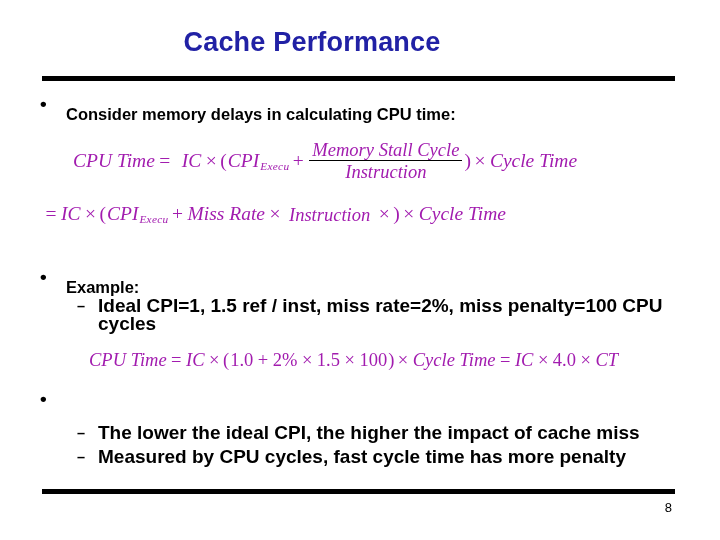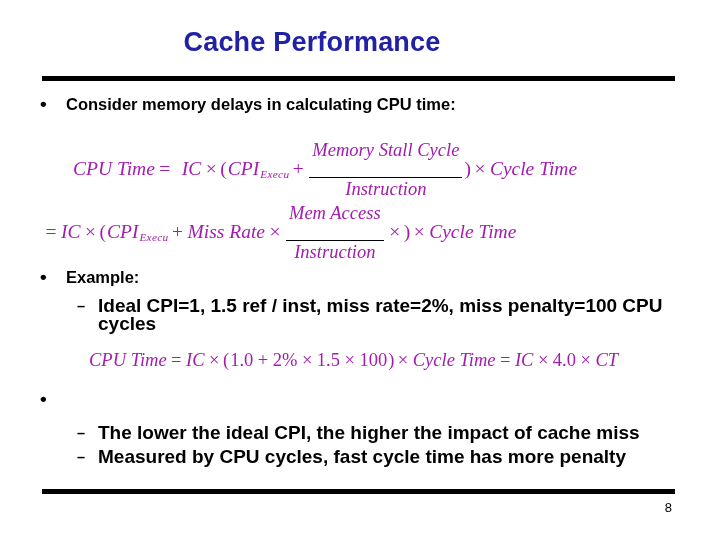--- a/index.html
+++ b/index.html
@@ -71,6 +71,7 @@
     font-weight: bold;
     line-height: 20px;
     color: #000000;
+    margin-top: 10px;
   }
 
   .b1 { left: 40px; top: 94px; }

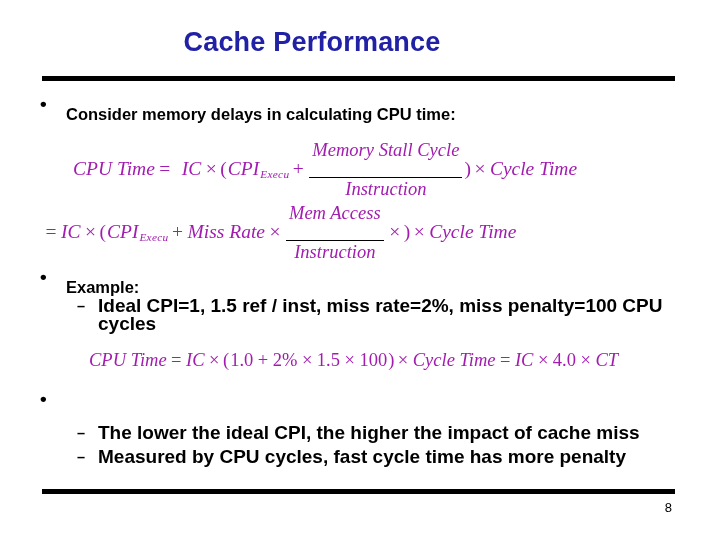--- a/index.html
+++ b/index.html
@@ -141,7 +141,7 @@
     line-height: 1.04;
   }
   .frac .num {
-    padding: 0 3px 18px 3px;
+    padding: 0 3px 1px 3px;
     border-bottom: 1.6px solid #000;
     font-size: 0.95em;
   }

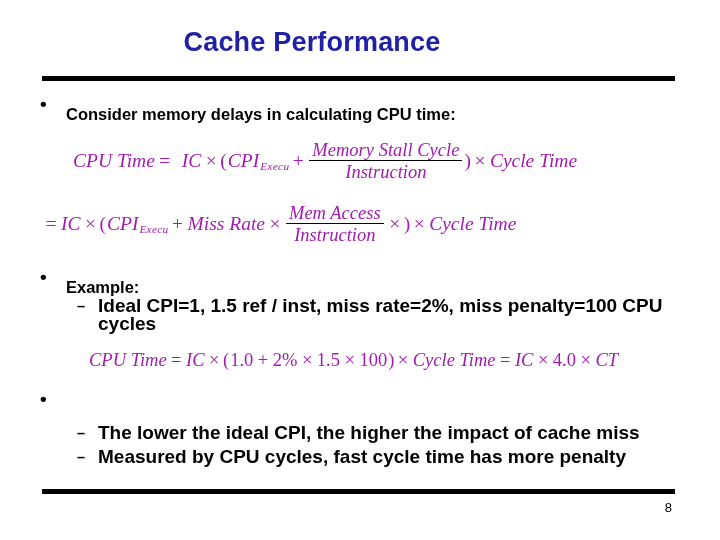--- a/index.html
+++ b/index.html
@@ -203,7 +203,6 @@
     <span class="m">Miss Rate</span>
     <span class="op">×</span>
     <span class="frac">
-      <span class="num">Mem Access</span>
       <span class="den">Instruction</span>
     </span>
     <span class="op">×</span>

